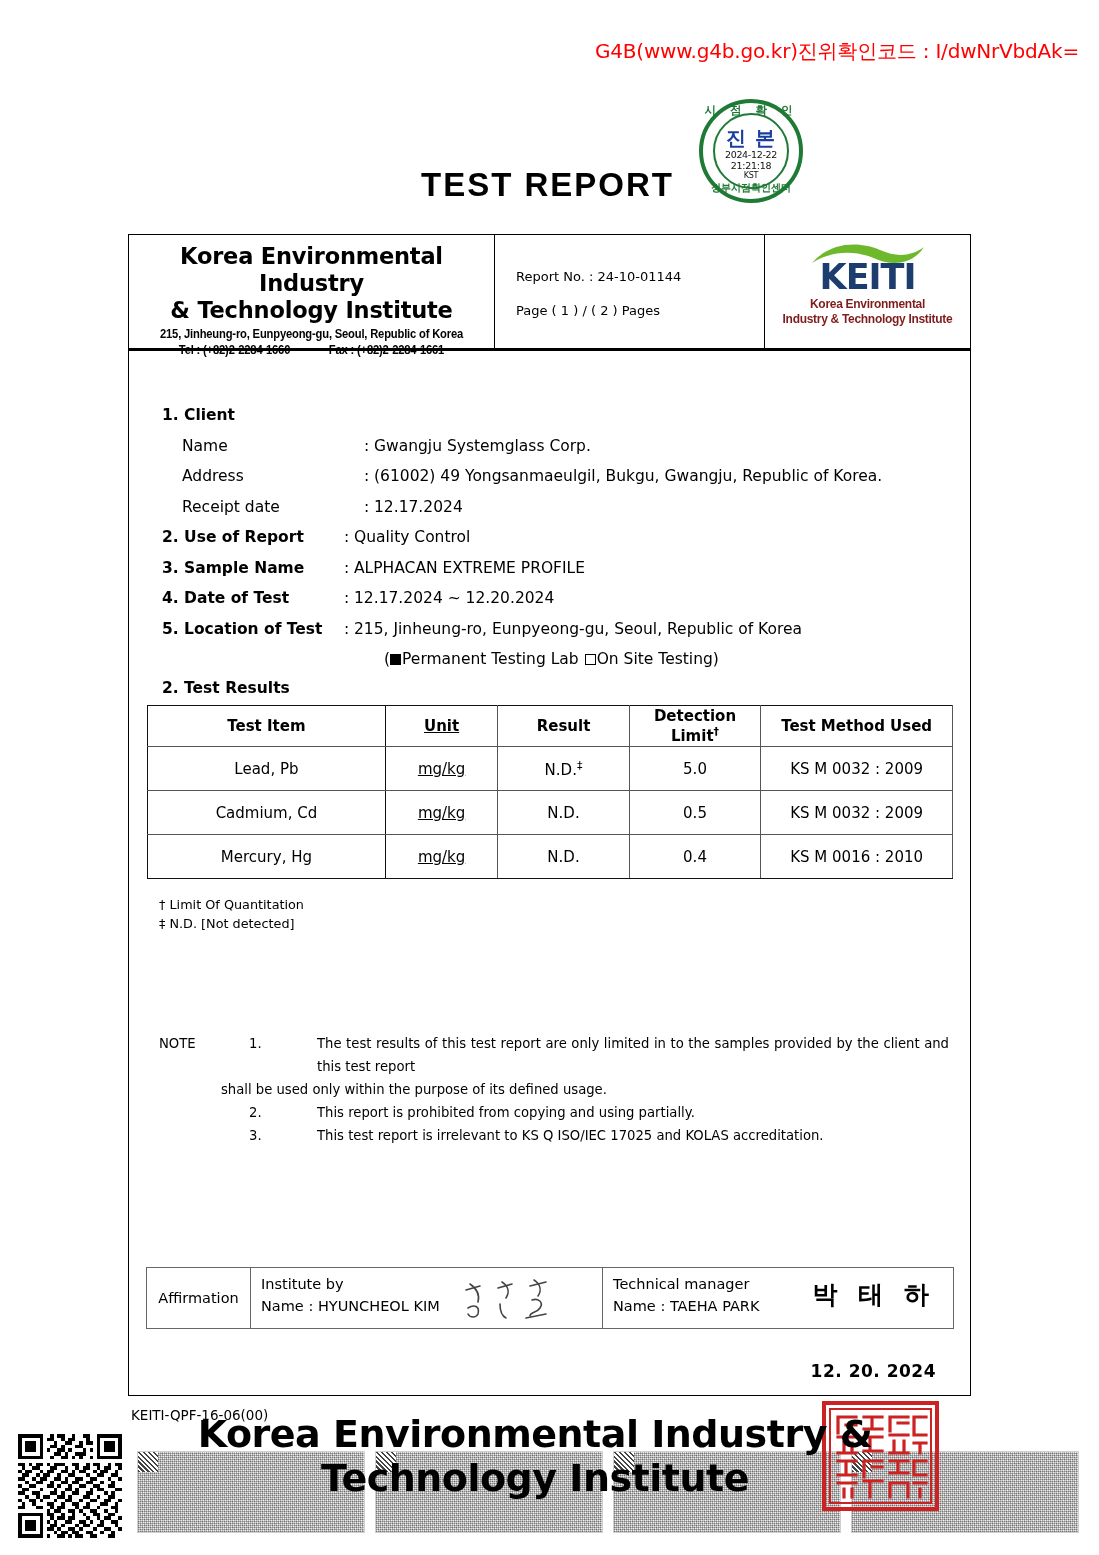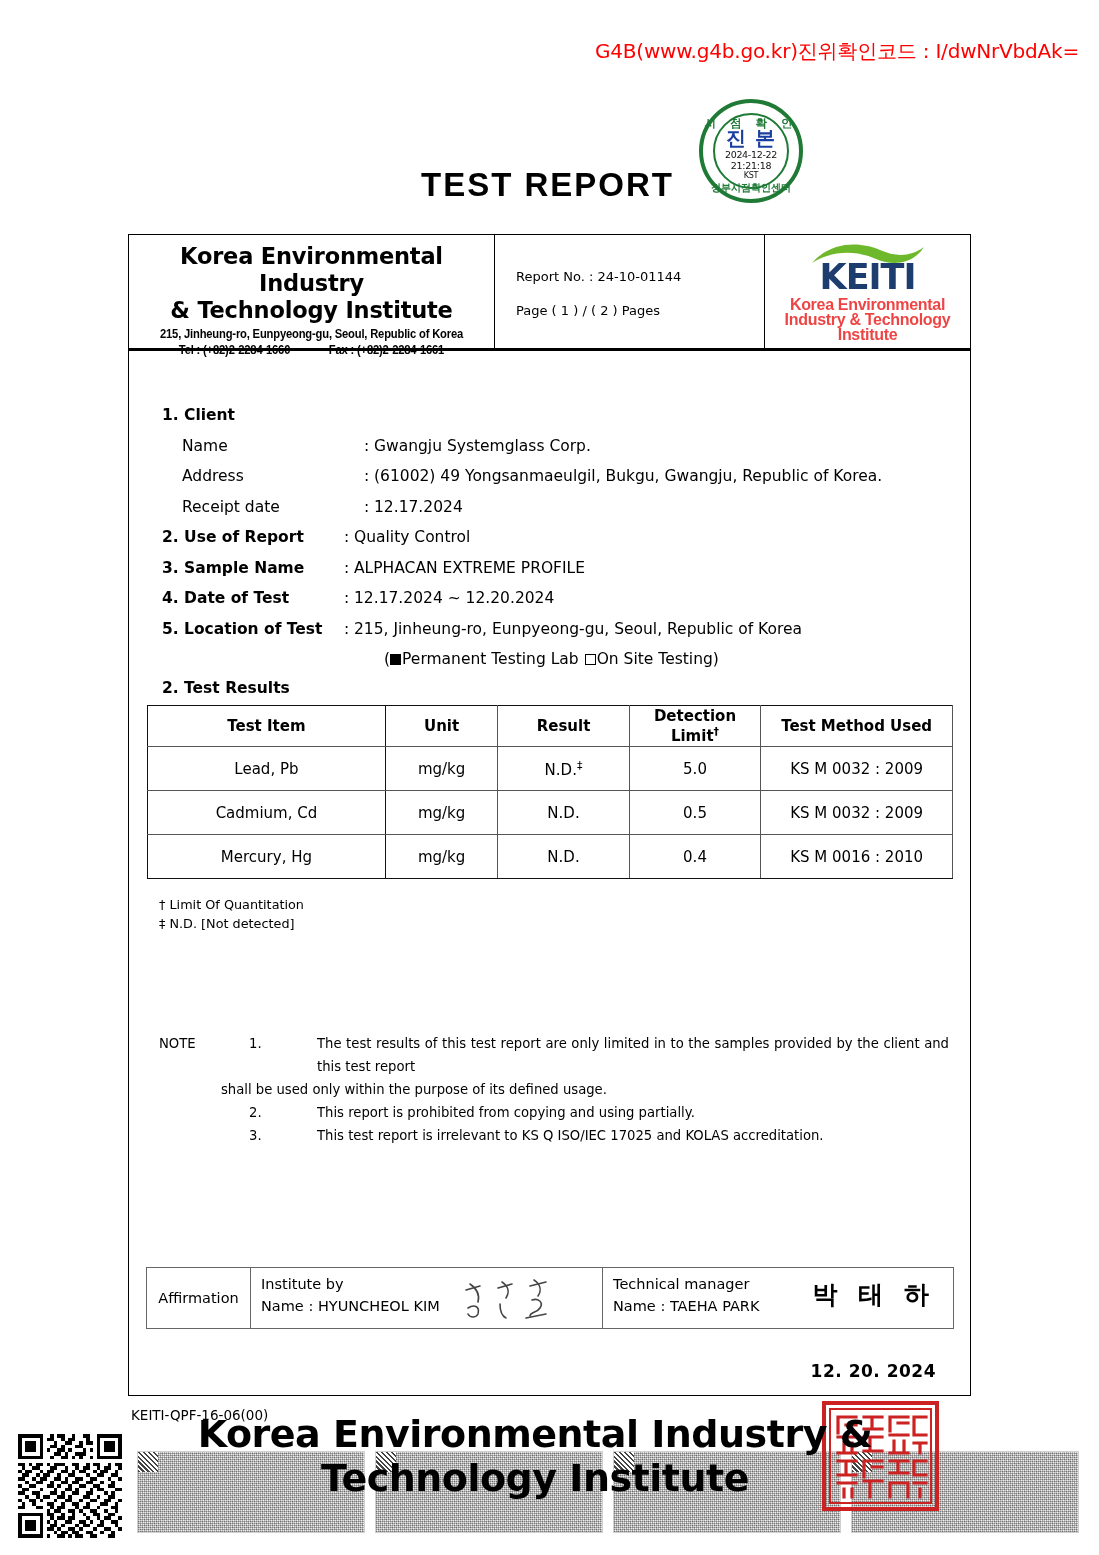--- a/index.html
+++ b/index.html
@@ -97,7 +97,7 @@
     color: #1f7a36;
     font-family: "DejaVu Sans", sans-serif;
   }
-  .ts-arc-top { top: 17px; letter-spacing: 5px; }
+  .ts-arc-top { top: 4px; letter-spacing: 5px; }
   .ts-arc-bottom { top: 82px; font-size: 10px; letter-spacing: 0px; }
 
   

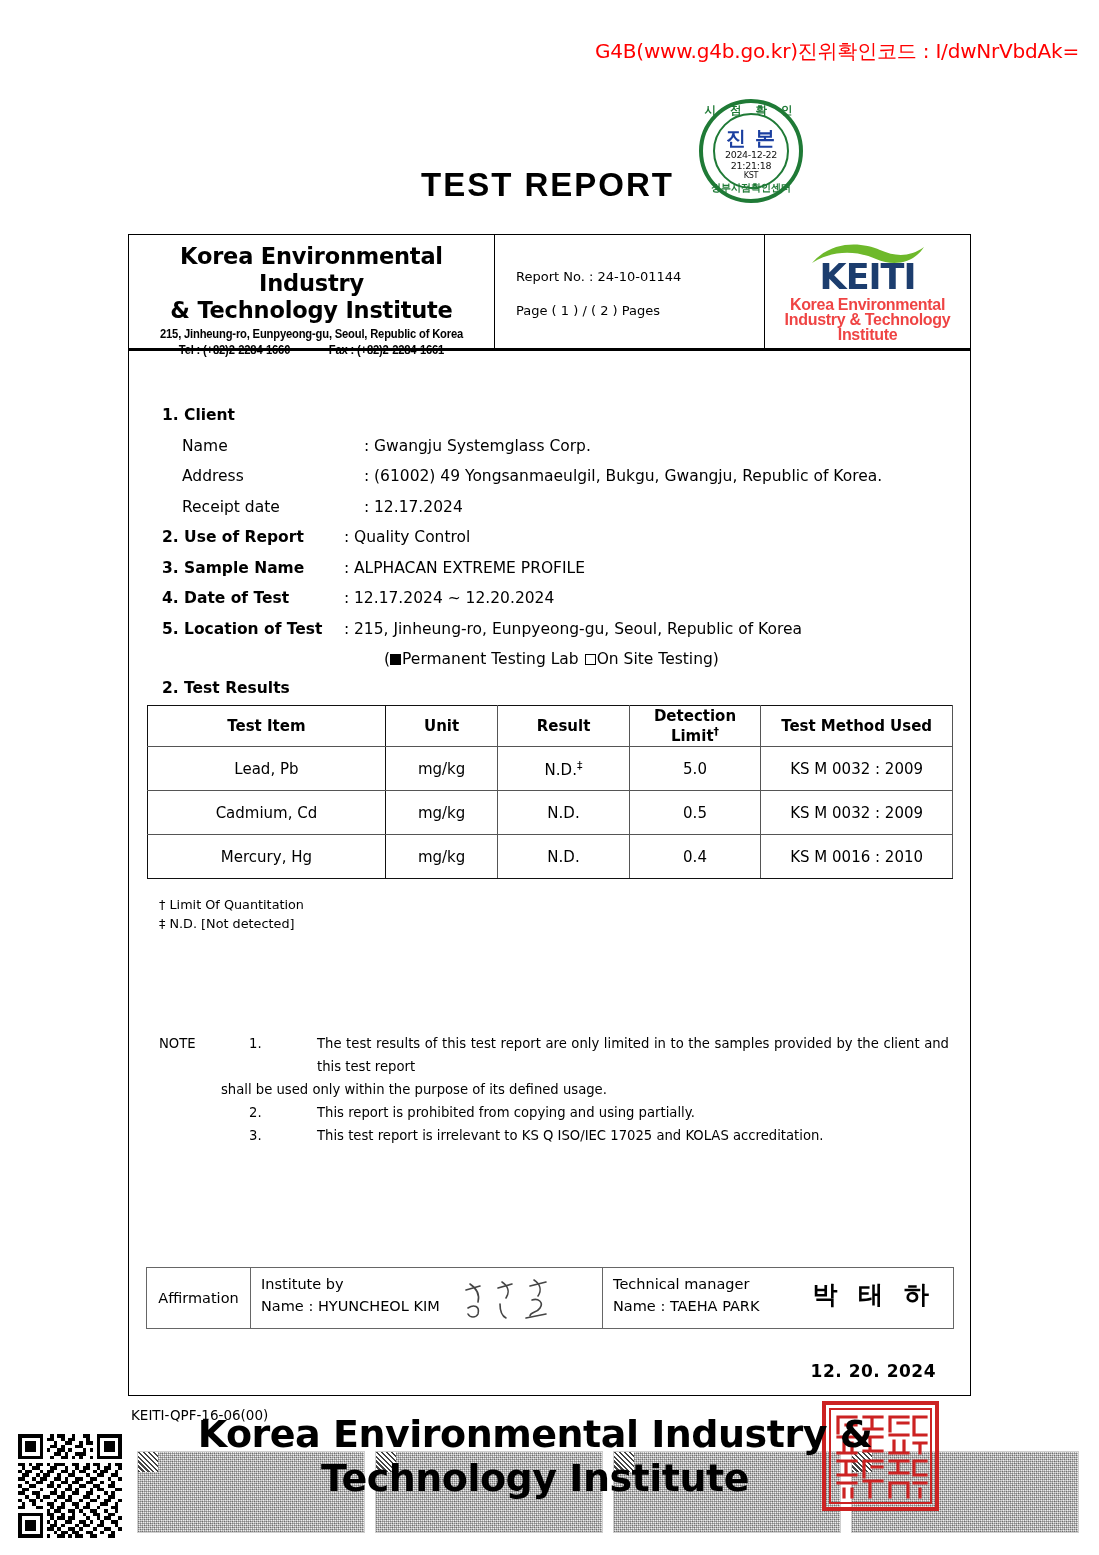--- a/index.html
+++ b/index.html
@@ -175,9 +175,9 @@
     line-height: 36px;
   }
   .keiti-sub1, .keiti-sub2 {
-    font-size: 16px;
-    font-weight: bold;
-    color: #ef4444;
+    font-size: 12px;
+    font-weight: bold;
+    color: #7f1d1d;
     font-family: "Liberation Sans", sans-serif;
     line-height: 15px;
     letter-spacing: -0.3px;

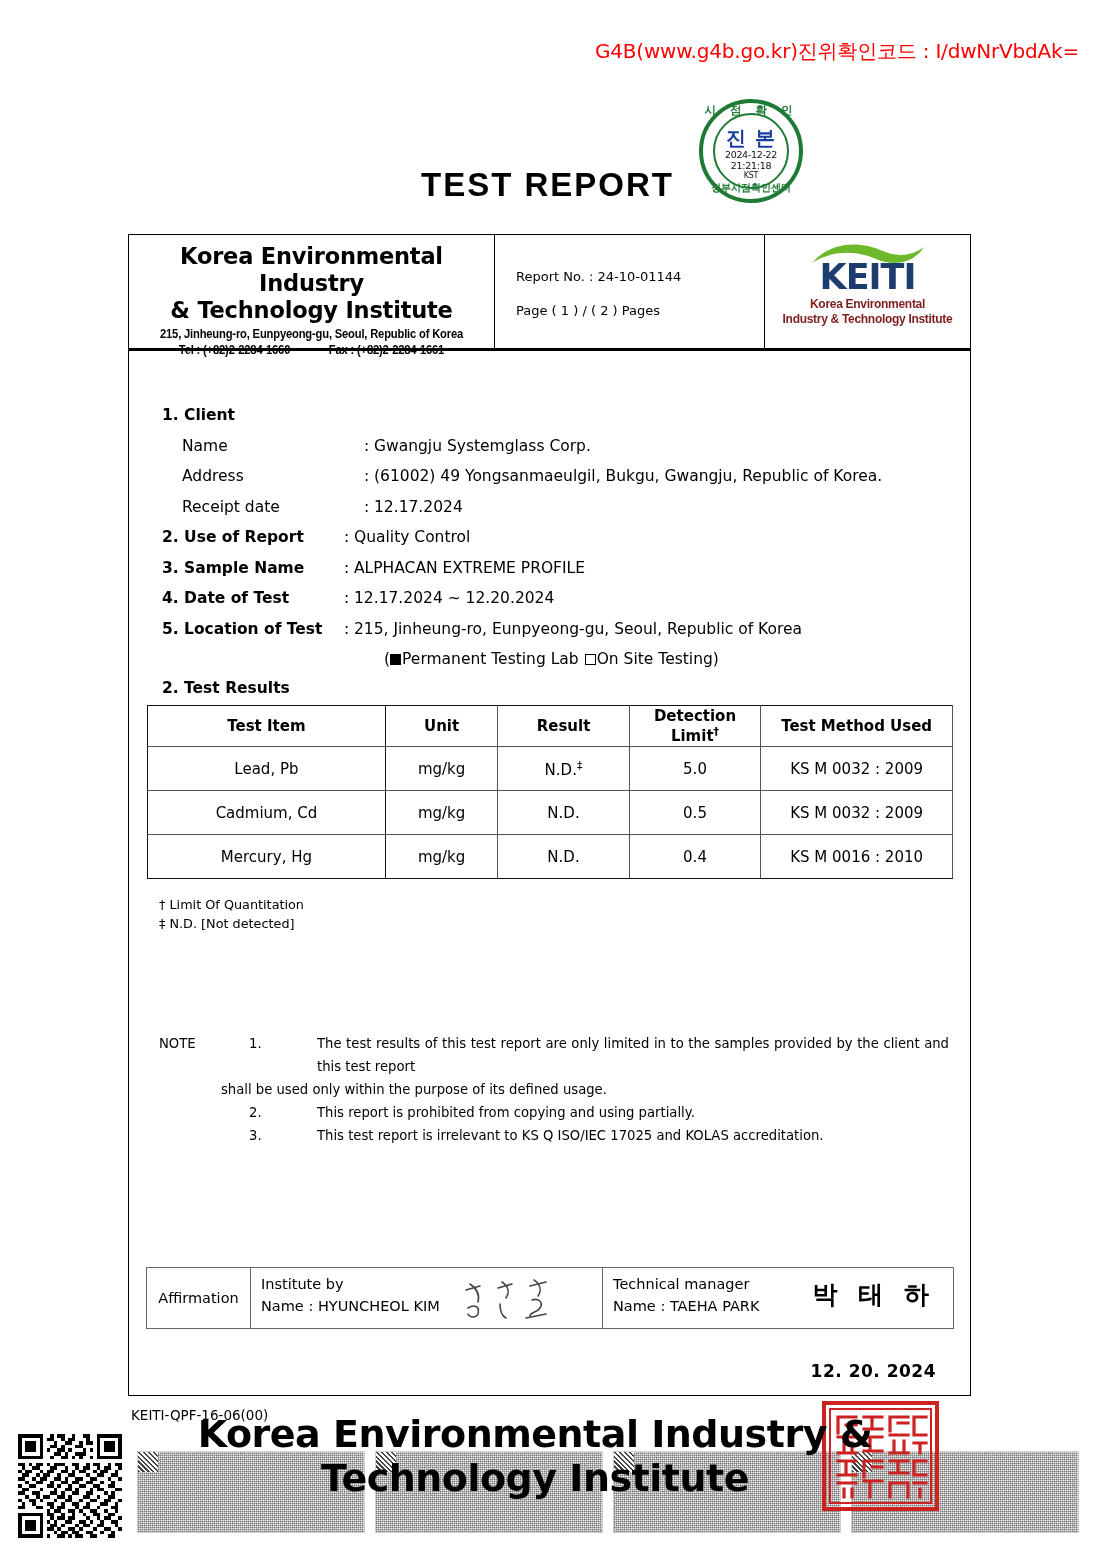--- a/index.html
+++ b/index.html
@@ -249,7 +249,7 @@
     height: 37px;
   }
   table.results th.c1, table.results td.c1 { width: 234px; border-left: 1.6px solid #111; border-right:1.6px solid #111;}
-  table.results th.c2, table.results td.c2 { width: 109px; }
+  table.results th.c2, table.results td.c2 { width: 109px; text-decoration: underline; }
   table.results th.c3, table.results td.c3 { width: 128px; }
   table.results th.c4, table.results td.c4 { width: 128px; }
   table.results th.c5, table.results td.c5 { width: 188px; }

